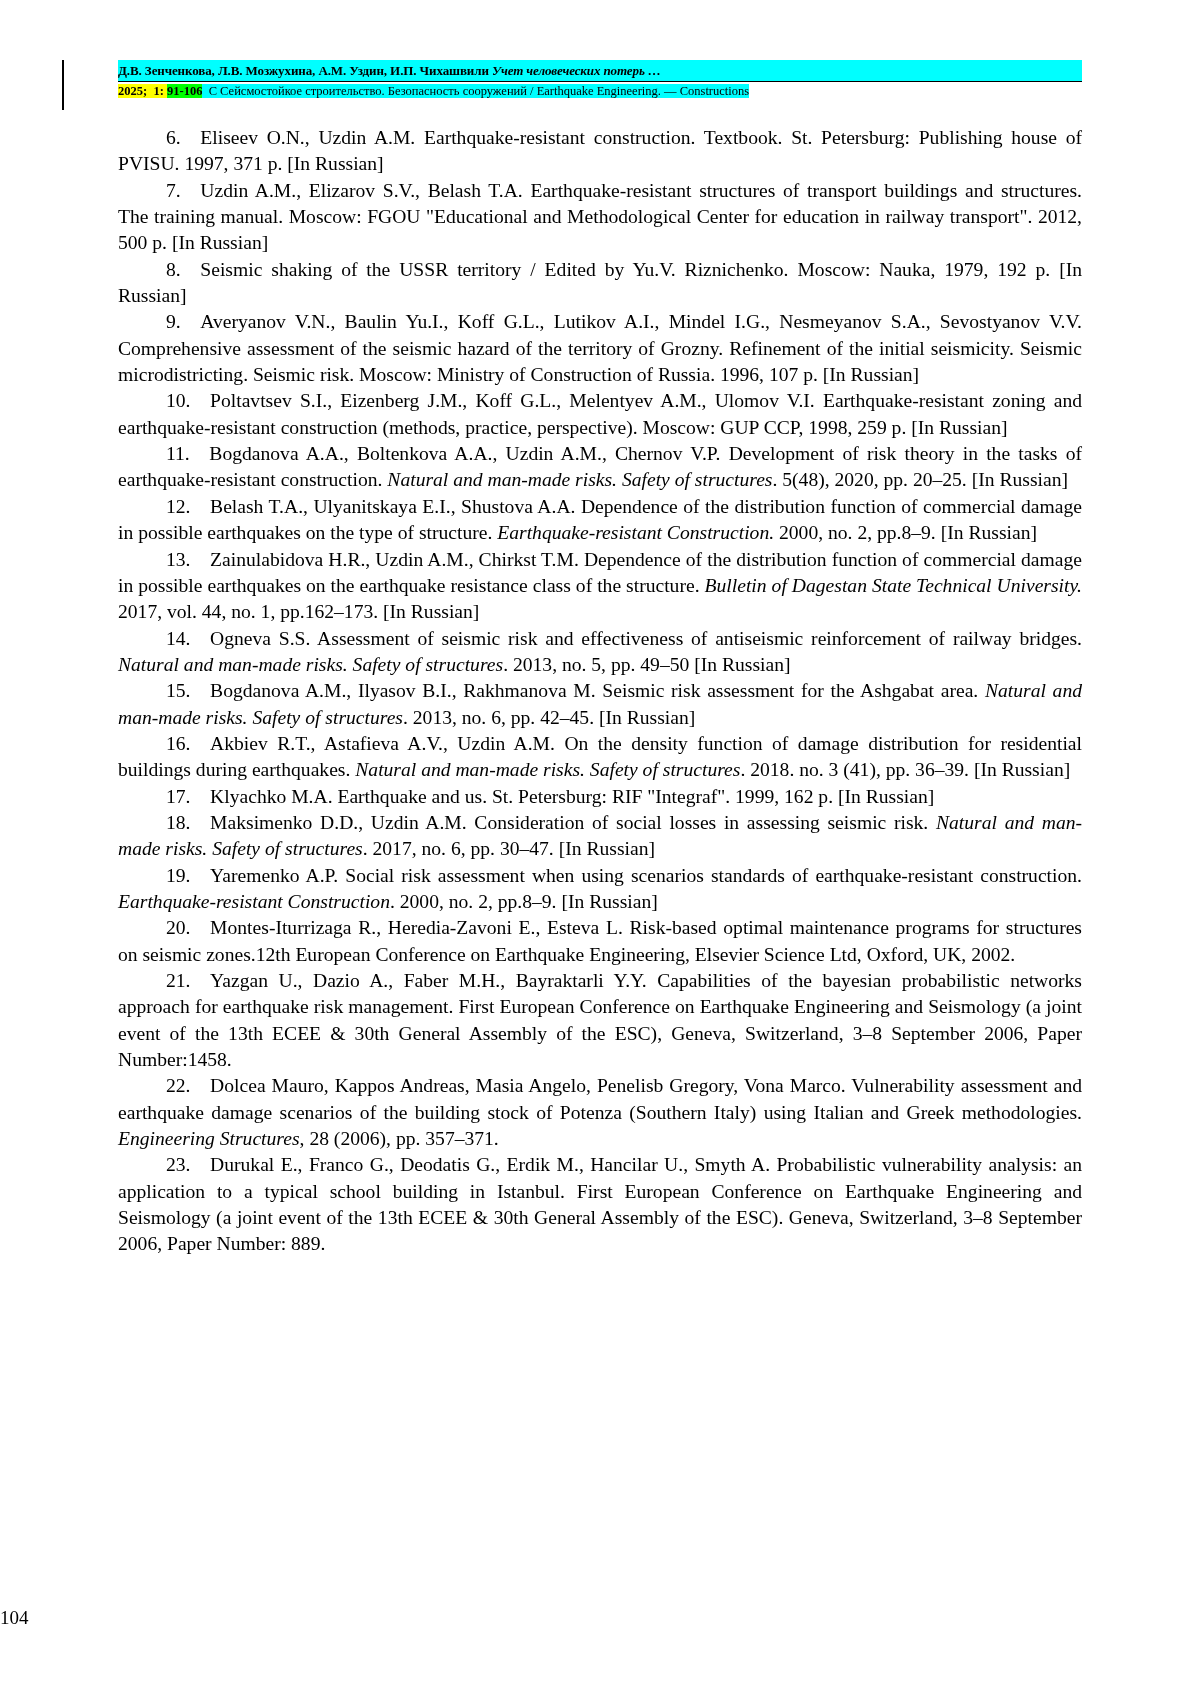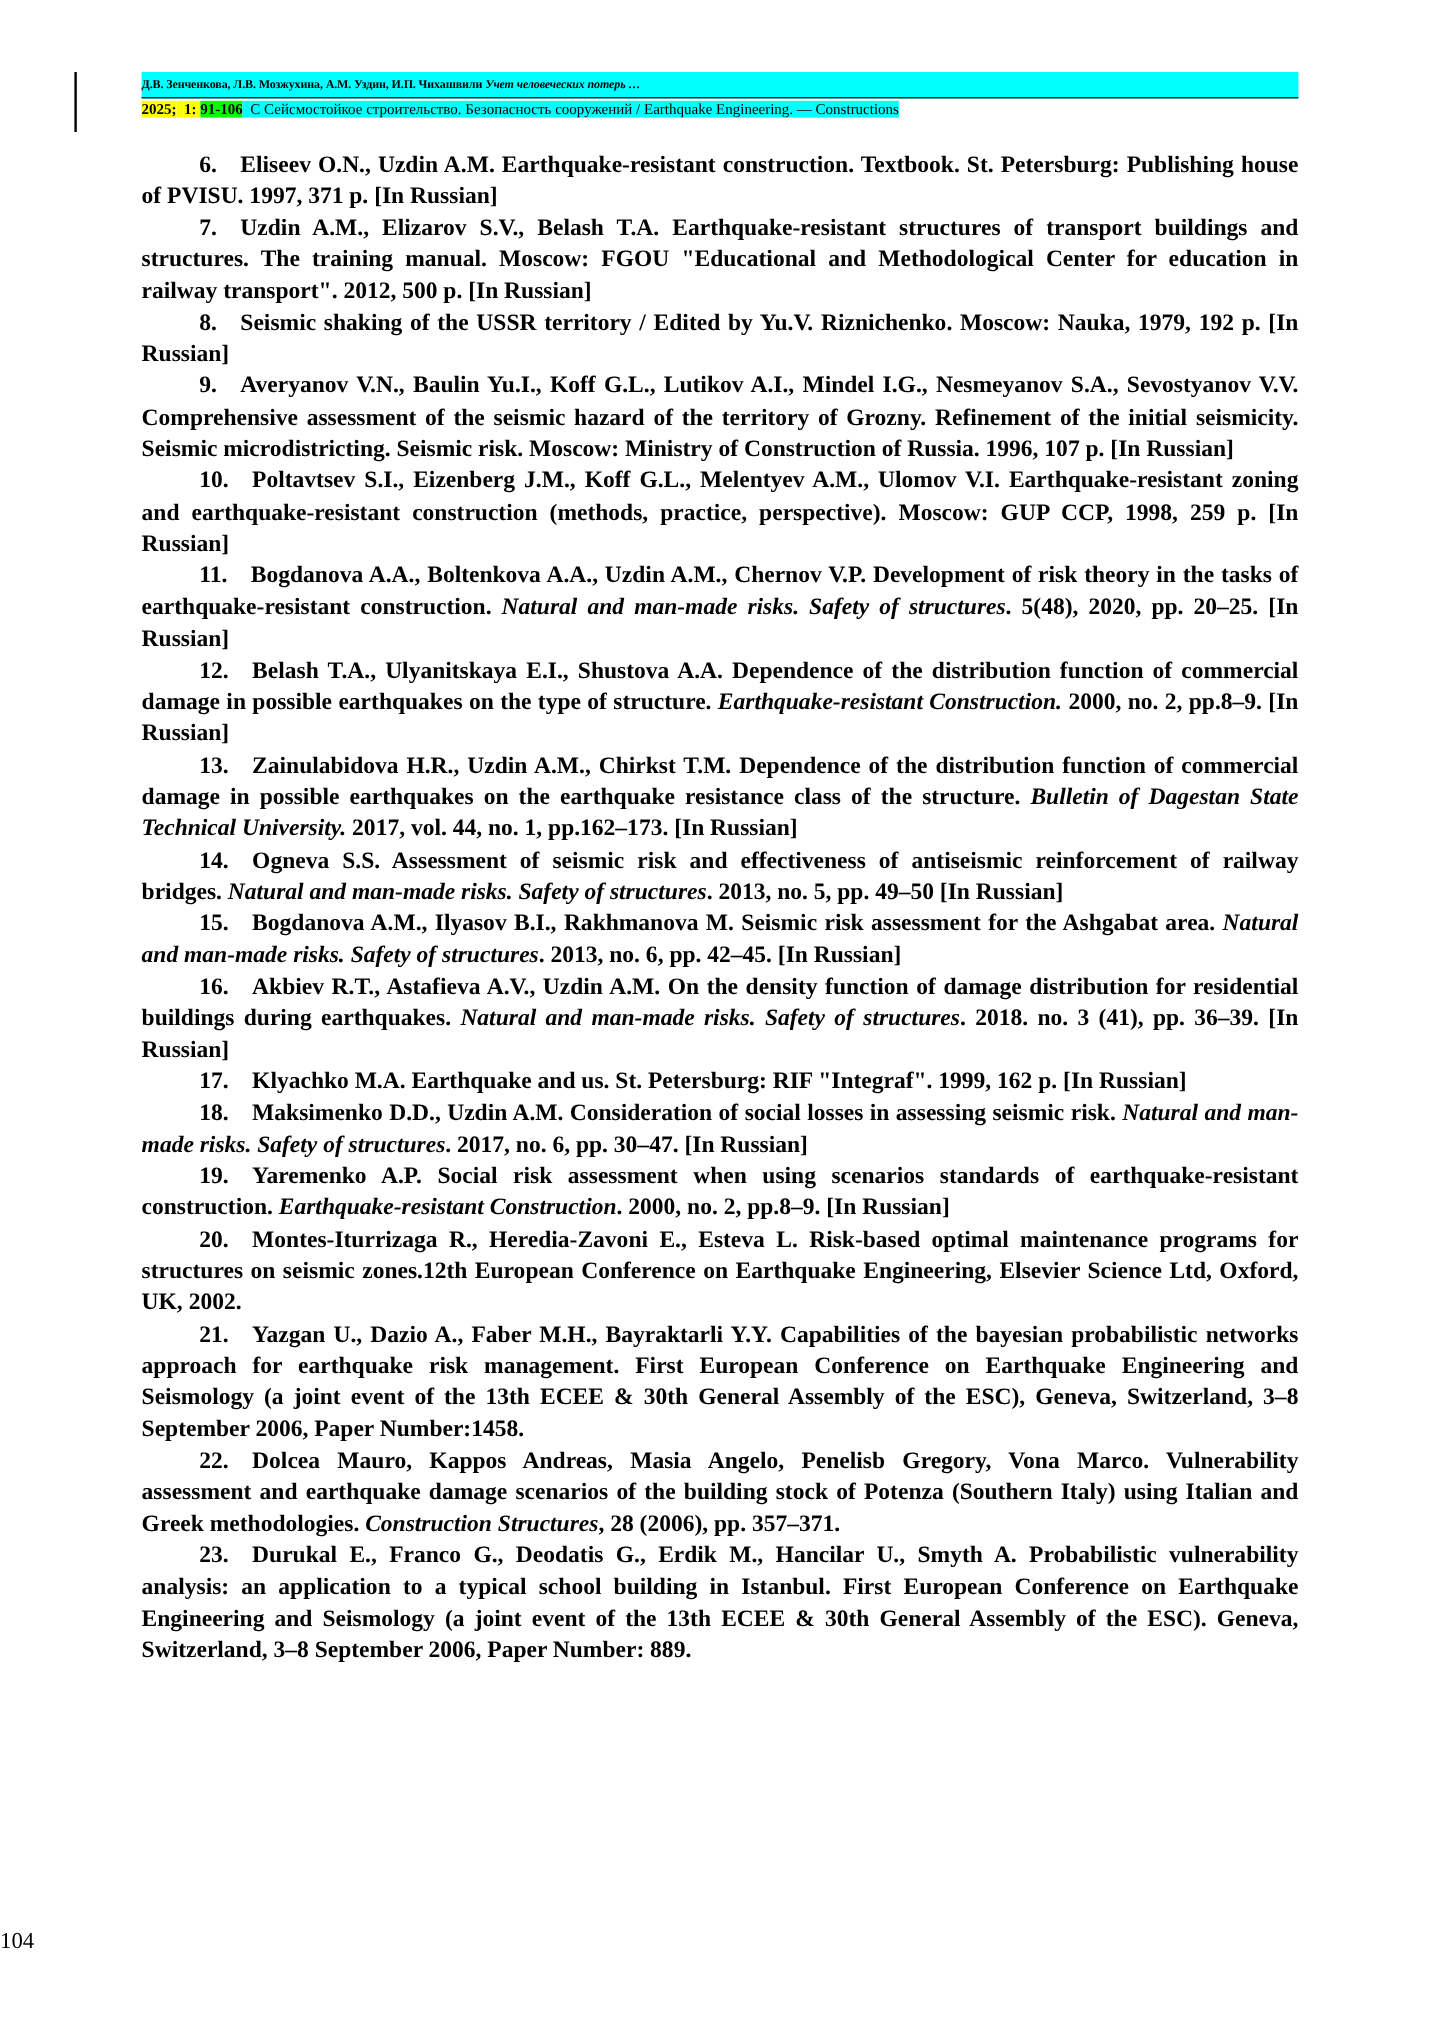--- a/index.html
+++ b/index.html
@@ -38,7 +38,7 @@
   .header-line1 {
     background: #00ffff;
     font-weight: bold;
-    font-size: 10px;
+    font-size: 13px;
     line-height: 19px;
     white-space: nowrap;
     letter-spacing: -0.1px;

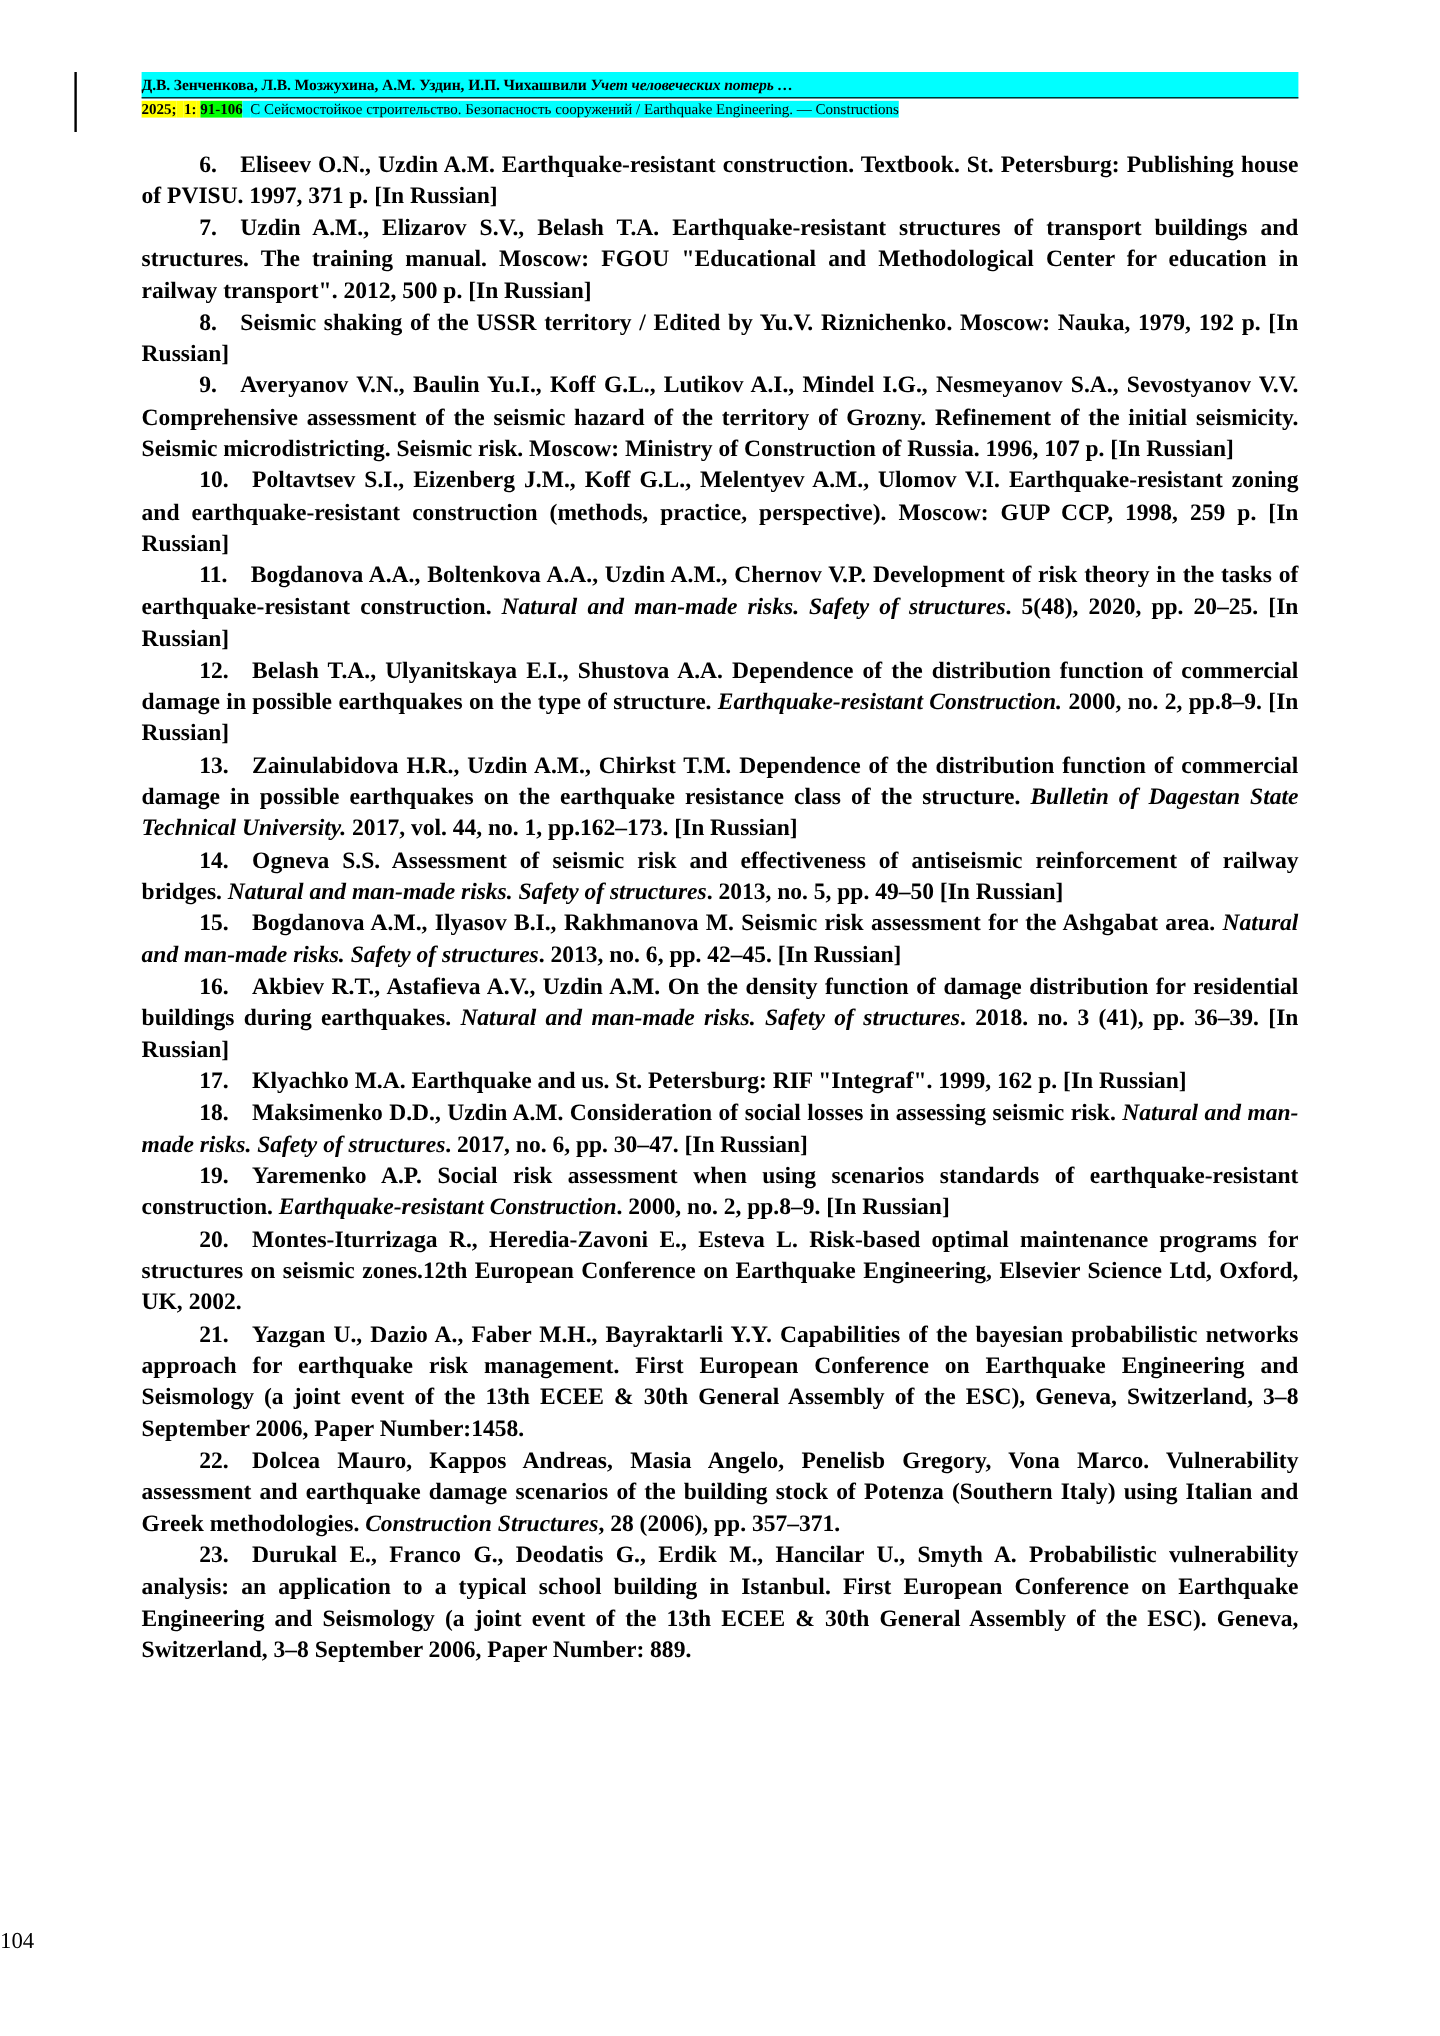--- a/index.html
+++ b/index.html
@@ -78,7 +78,6 @@
     margin: 0;
     text-indent: 48px;
     text-align: justify;
-    font-weight: bold;
   }
   .refs i {
     font-style: italic;

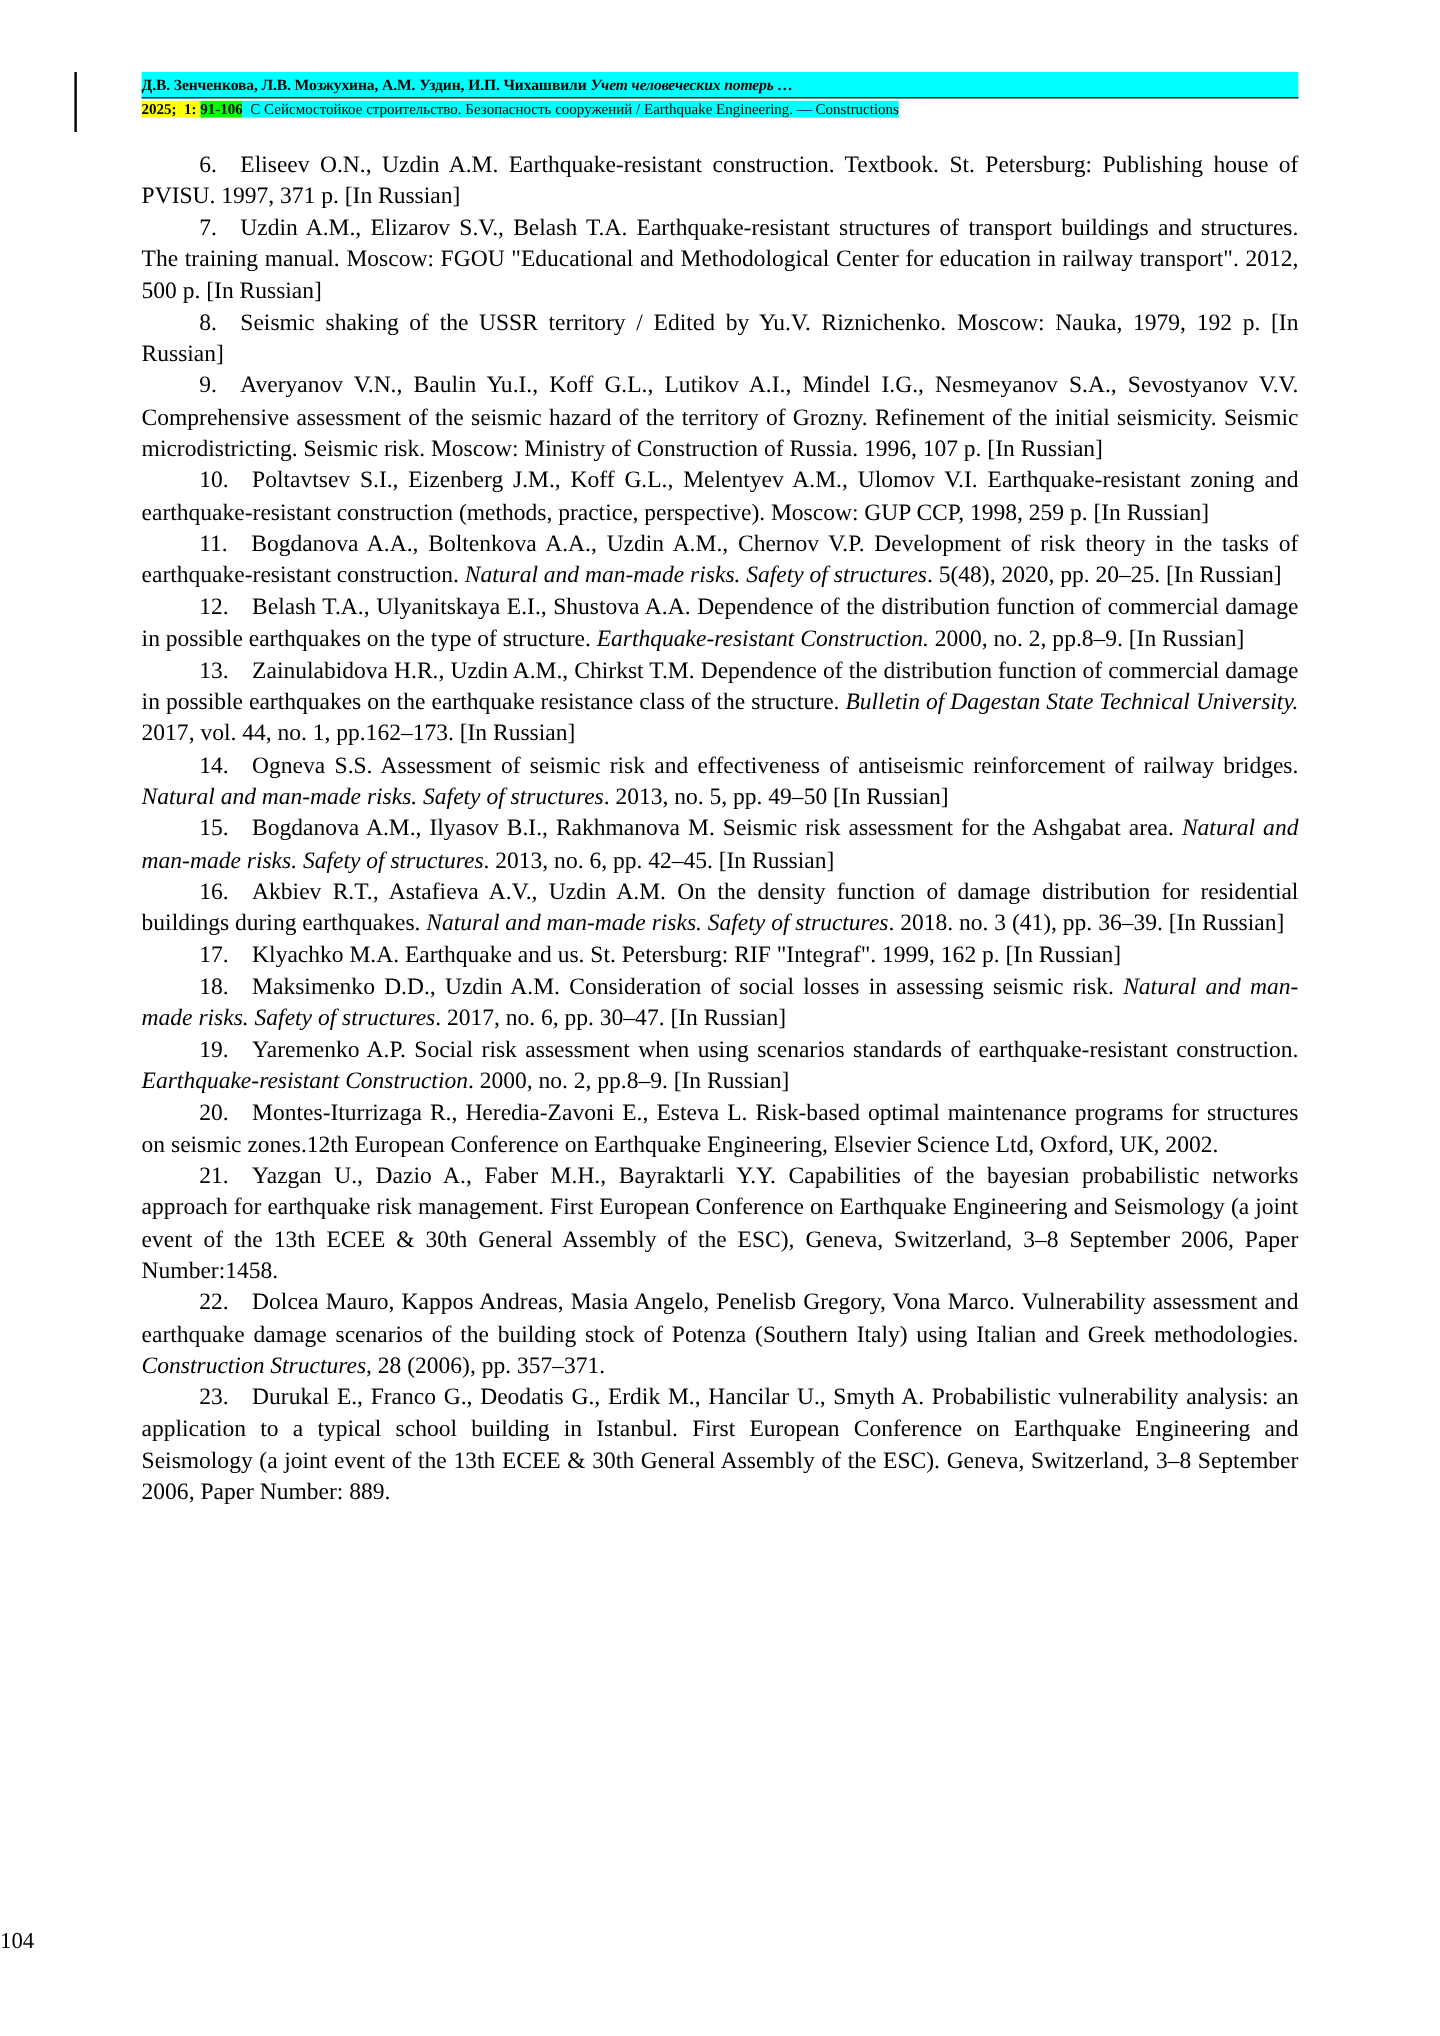--- a/index.html
+++ b/index.html
@@ -126,7 +126,7 @@
       <p><span>19.</span> <span>Yaremenko A.P. Social risk assessment when using scenarios standards of earthquake-resistant construction. </span><i>Earthquake-resistant Construction</i><span>. 2000, no. 2, pp.8–9. [In Russian]</span></p>
       <p><span>20.</span> <span>Montes-Iturrizaga R., Heredia-Zavoni E., Esteva L. Risk-based optimal maintenance programs for structures on seismic zones.12th European Conference on Earthquake Engineering, Elsevier Science Ltd, Oxford, UK, 2002.</span></p>
       <p><span>21.</span> <span>Yazgan U., Dazio A., Faber M.H., Bayraktarli Y.Y. Capabilities of the bayesian probabilistic networks approach for earthquake risk management. First European Conference on Earthquake Engineering and Seismology (a joint event of the 13th ECEE &amp; 30th General Assembly of the ESC), Geneva, Switzerland, 3–8 September 2006, Paper Number:1458.</span></p>
-      <p><span>22.</span> <span>Dolcea Mauro, Kappos Andreas, Masia Angelo, Penelisb Gregory, Vona Marco. Vulnerability assessment and earthquake damage scenarios of the building stock of Potenza (Southern Italy) using Italian and Greek methodologies. </span><i>Construction Structures</i><span>, 28 (2006), pp. 357–371.</span></p>
+      <p><span>22.</span> <span>Dolcea Mauro, Kappos Andreas, Masia Angelo, Penelisb Gregory, Vona Marco. Vulnerability assessment and earthquake damage scenarios of the building stock of Potenza (Southern Italy) using Italian and Greek methodologies. </span><i>Engineering Structures</i><span>, 28 (2006), pp. 357–371.</span></p>
       <p><span>23.</span> <span>Durukal E., Franco G., Deodatis G., Erdik M., Hancilar U., Smyth A. Probabilistic vulnerability analysis: an application to a typical school building in Istanbul. First European Conference on Earthquake Engineering and Seismology (a joint event of the 13th ECEE &amp; 30th General Assembly of the ESC). Geneva, Switzerland, 3–8 September 2006, Paper Number: 889.</span></p>
     </div>
 

